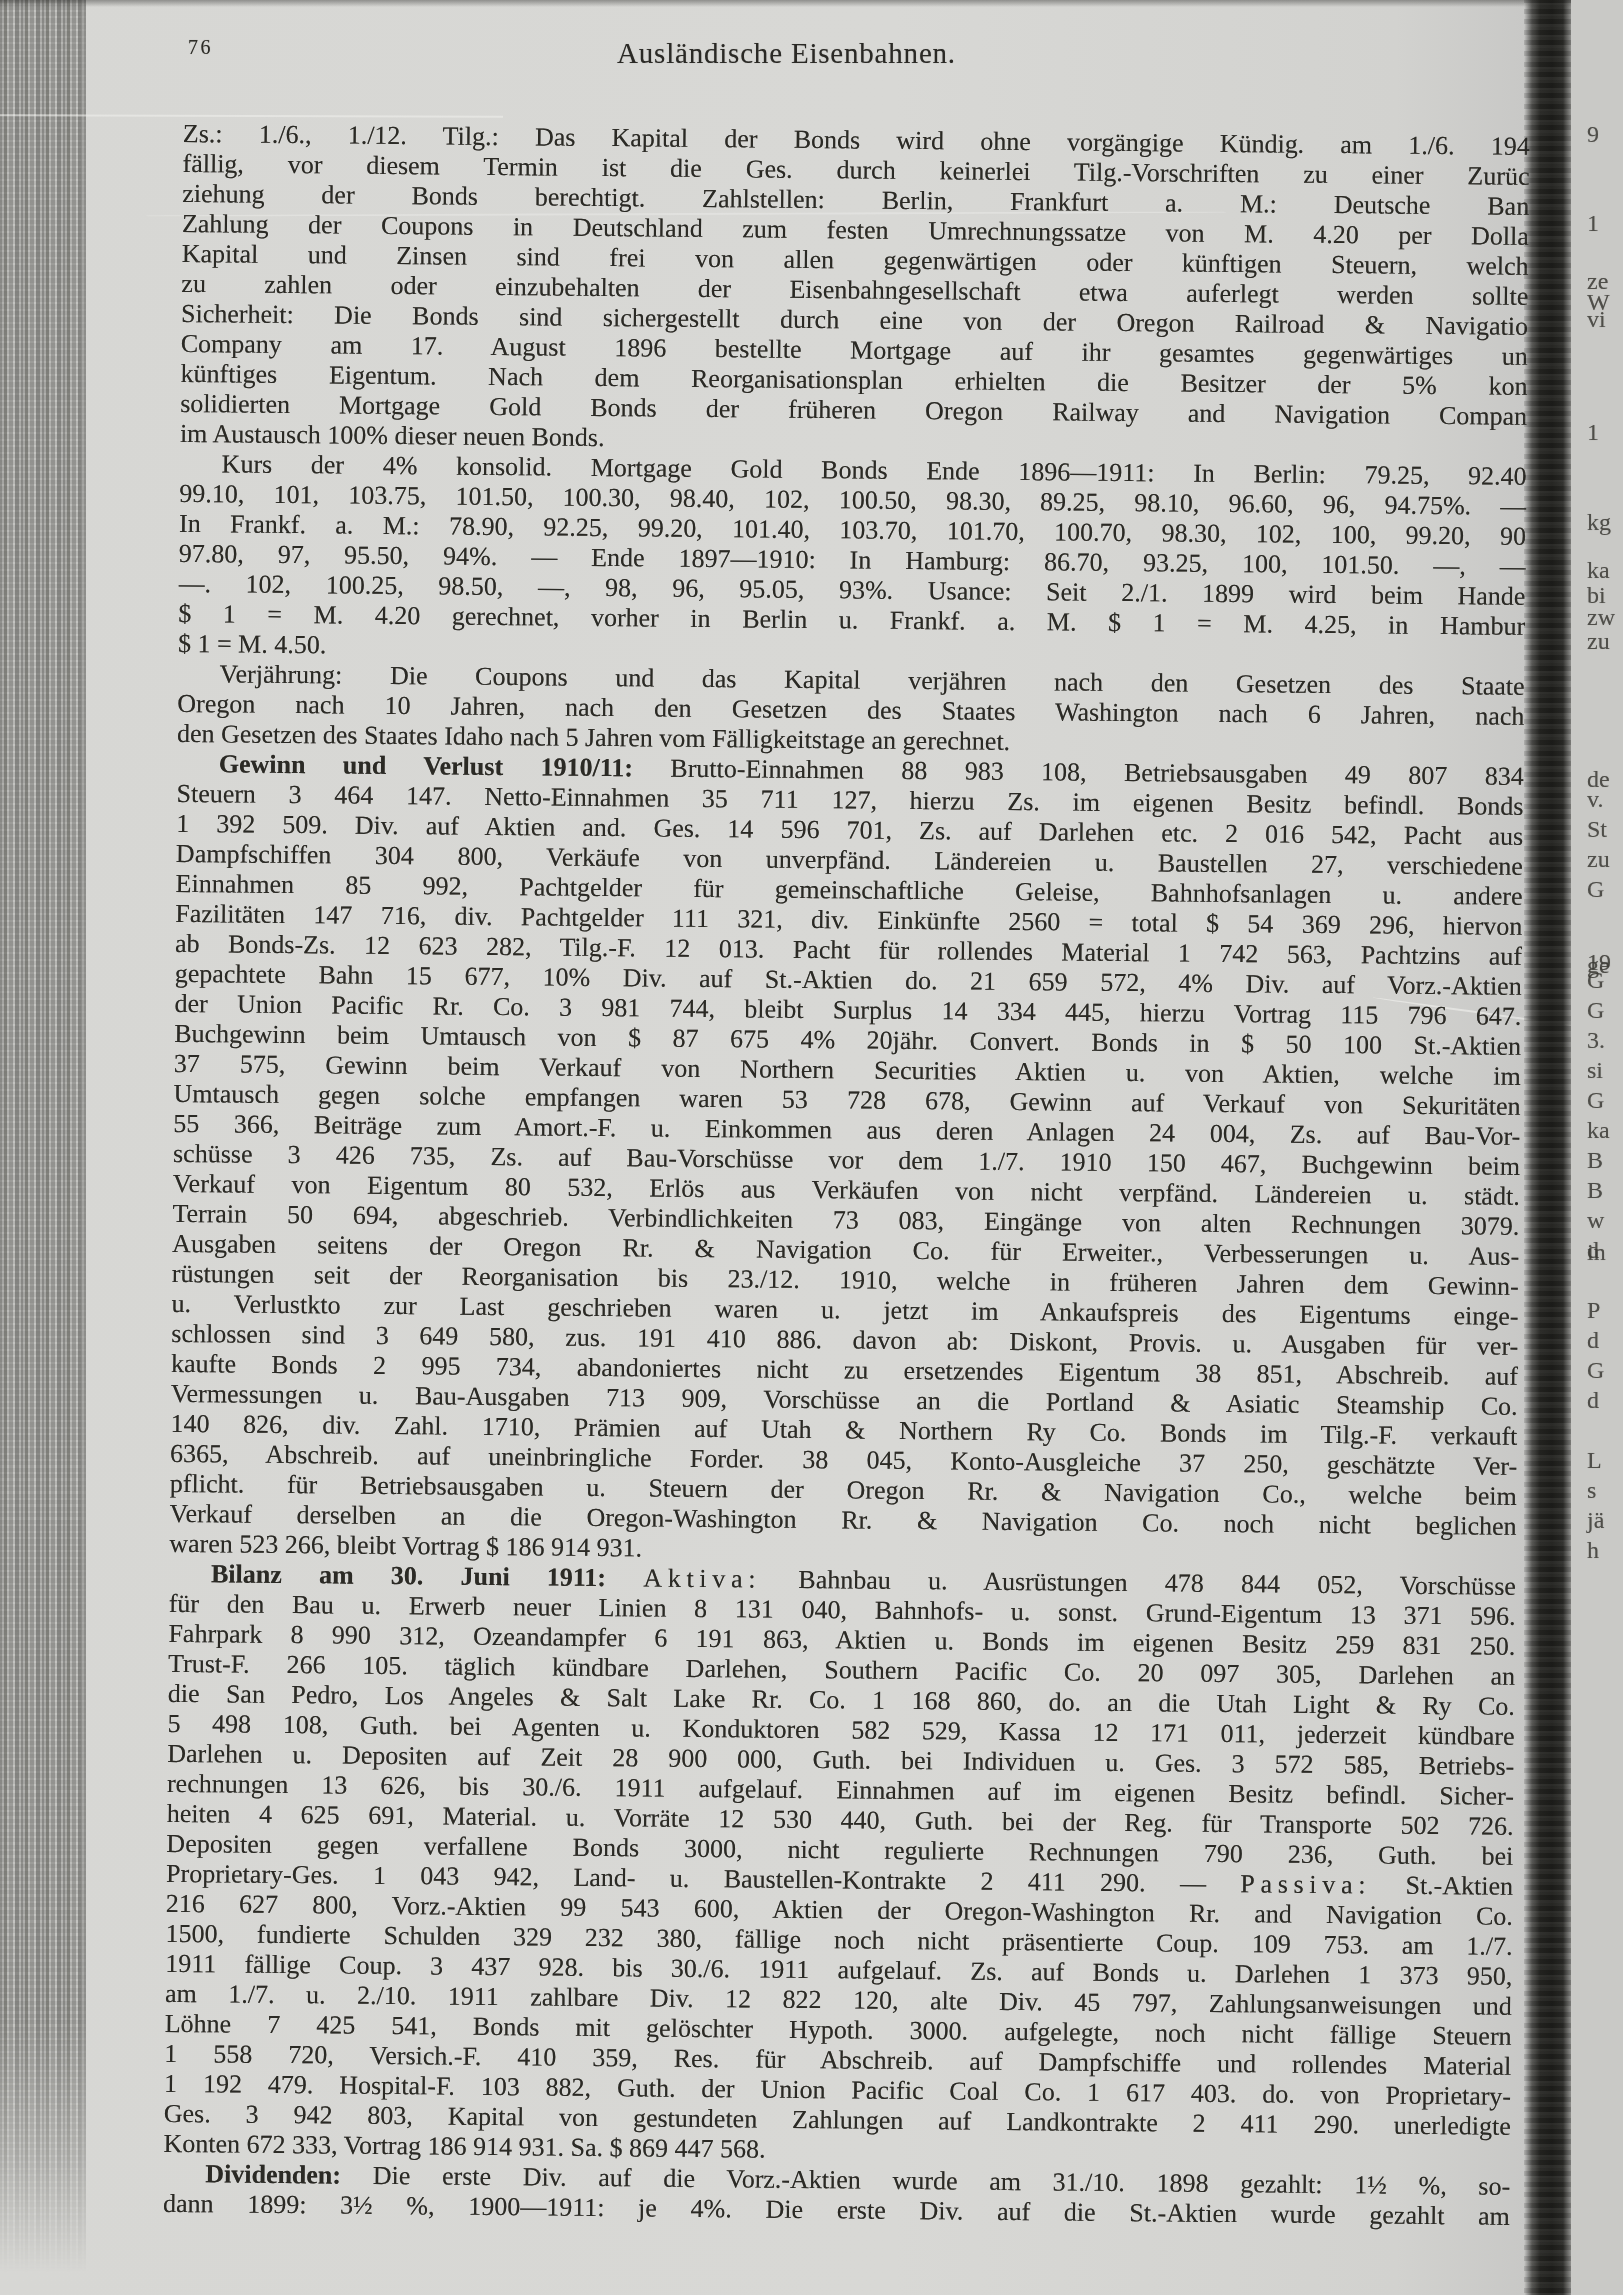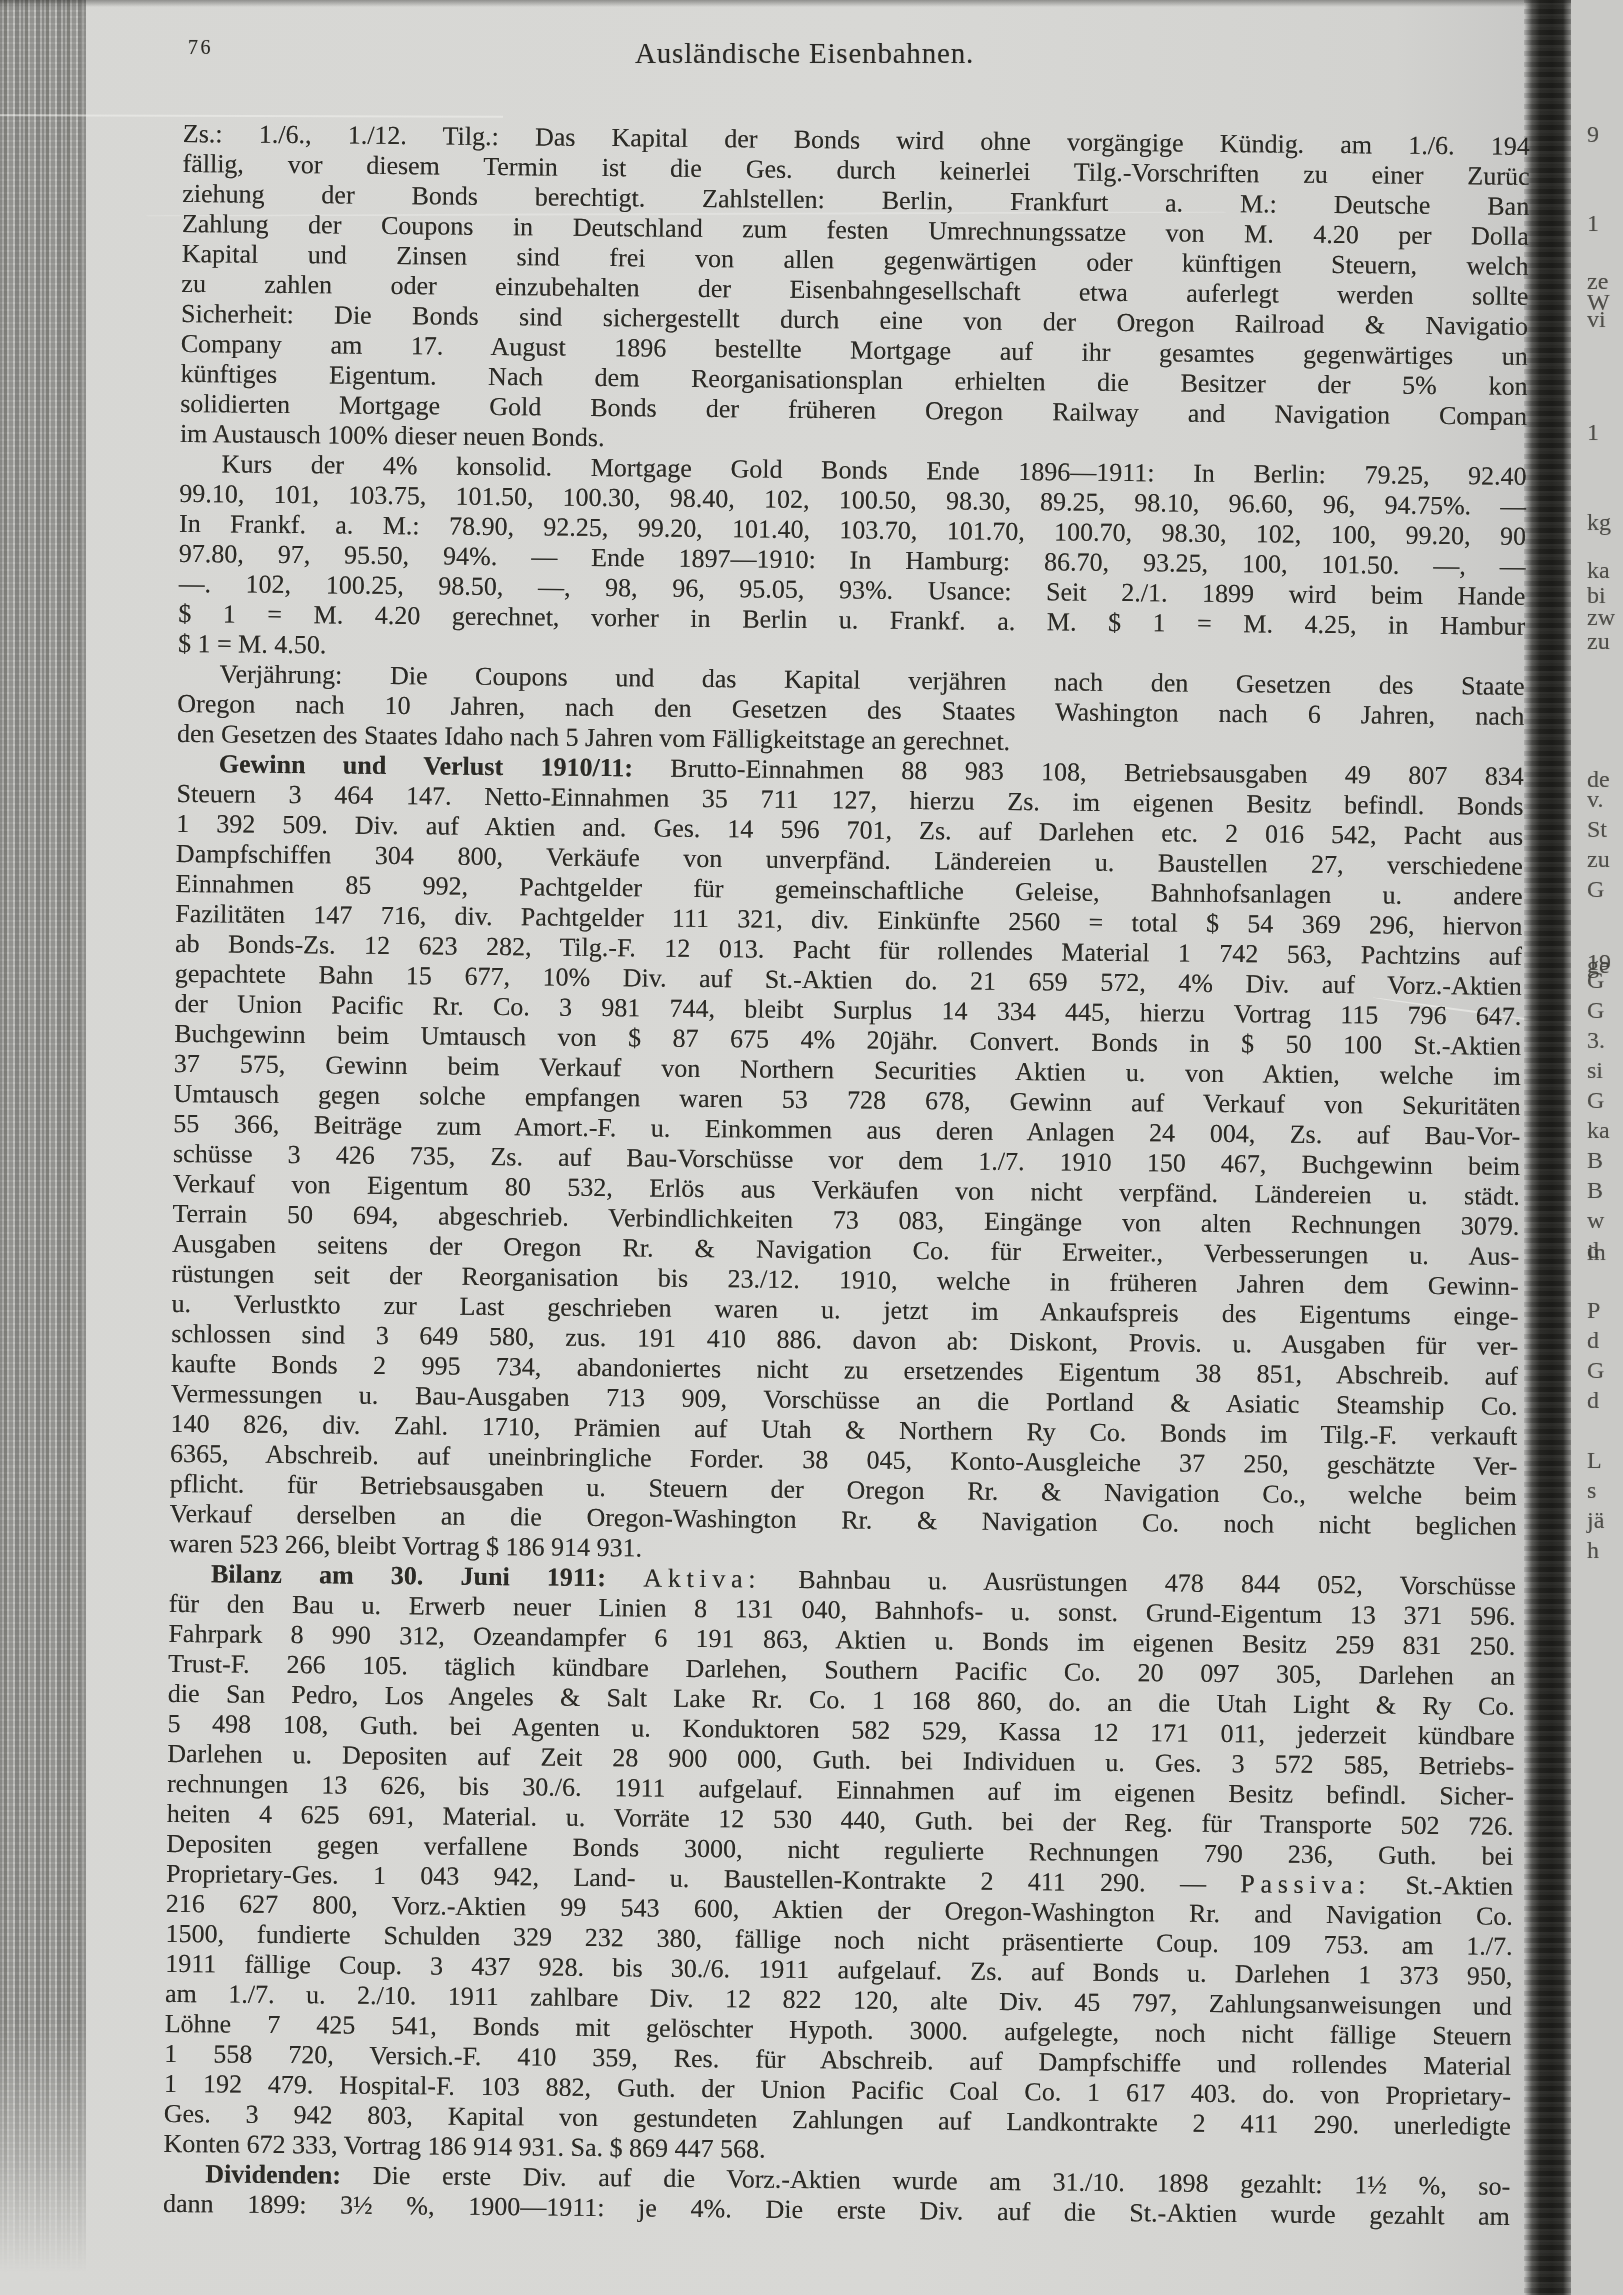--- a/index.html
+++ b/index.html
@@ -49,7 +49,7 @@
   
   #page-num{position:absolute;left:188px;top:36px;font-size:20px;color:#2d2c27;
     letter-spacing:2.4px;text-shadow:0 0 0.8px rgba(45,44,39,0.4);}
-  #title{position:absolute;left:617px;top:37px;width:357px;text-align:right;
+  #title{position:absolute;left:617px;top:37px;width:357px;text-align:left;
     font-size:29px;color:#2a2925;letter-spacing:0.8px;text-shadow:0 0 0.8px rgba(42,41,37,0.4);}
   
   #text-block{position:absolute;left:183px;top:119px;width:1347px;

